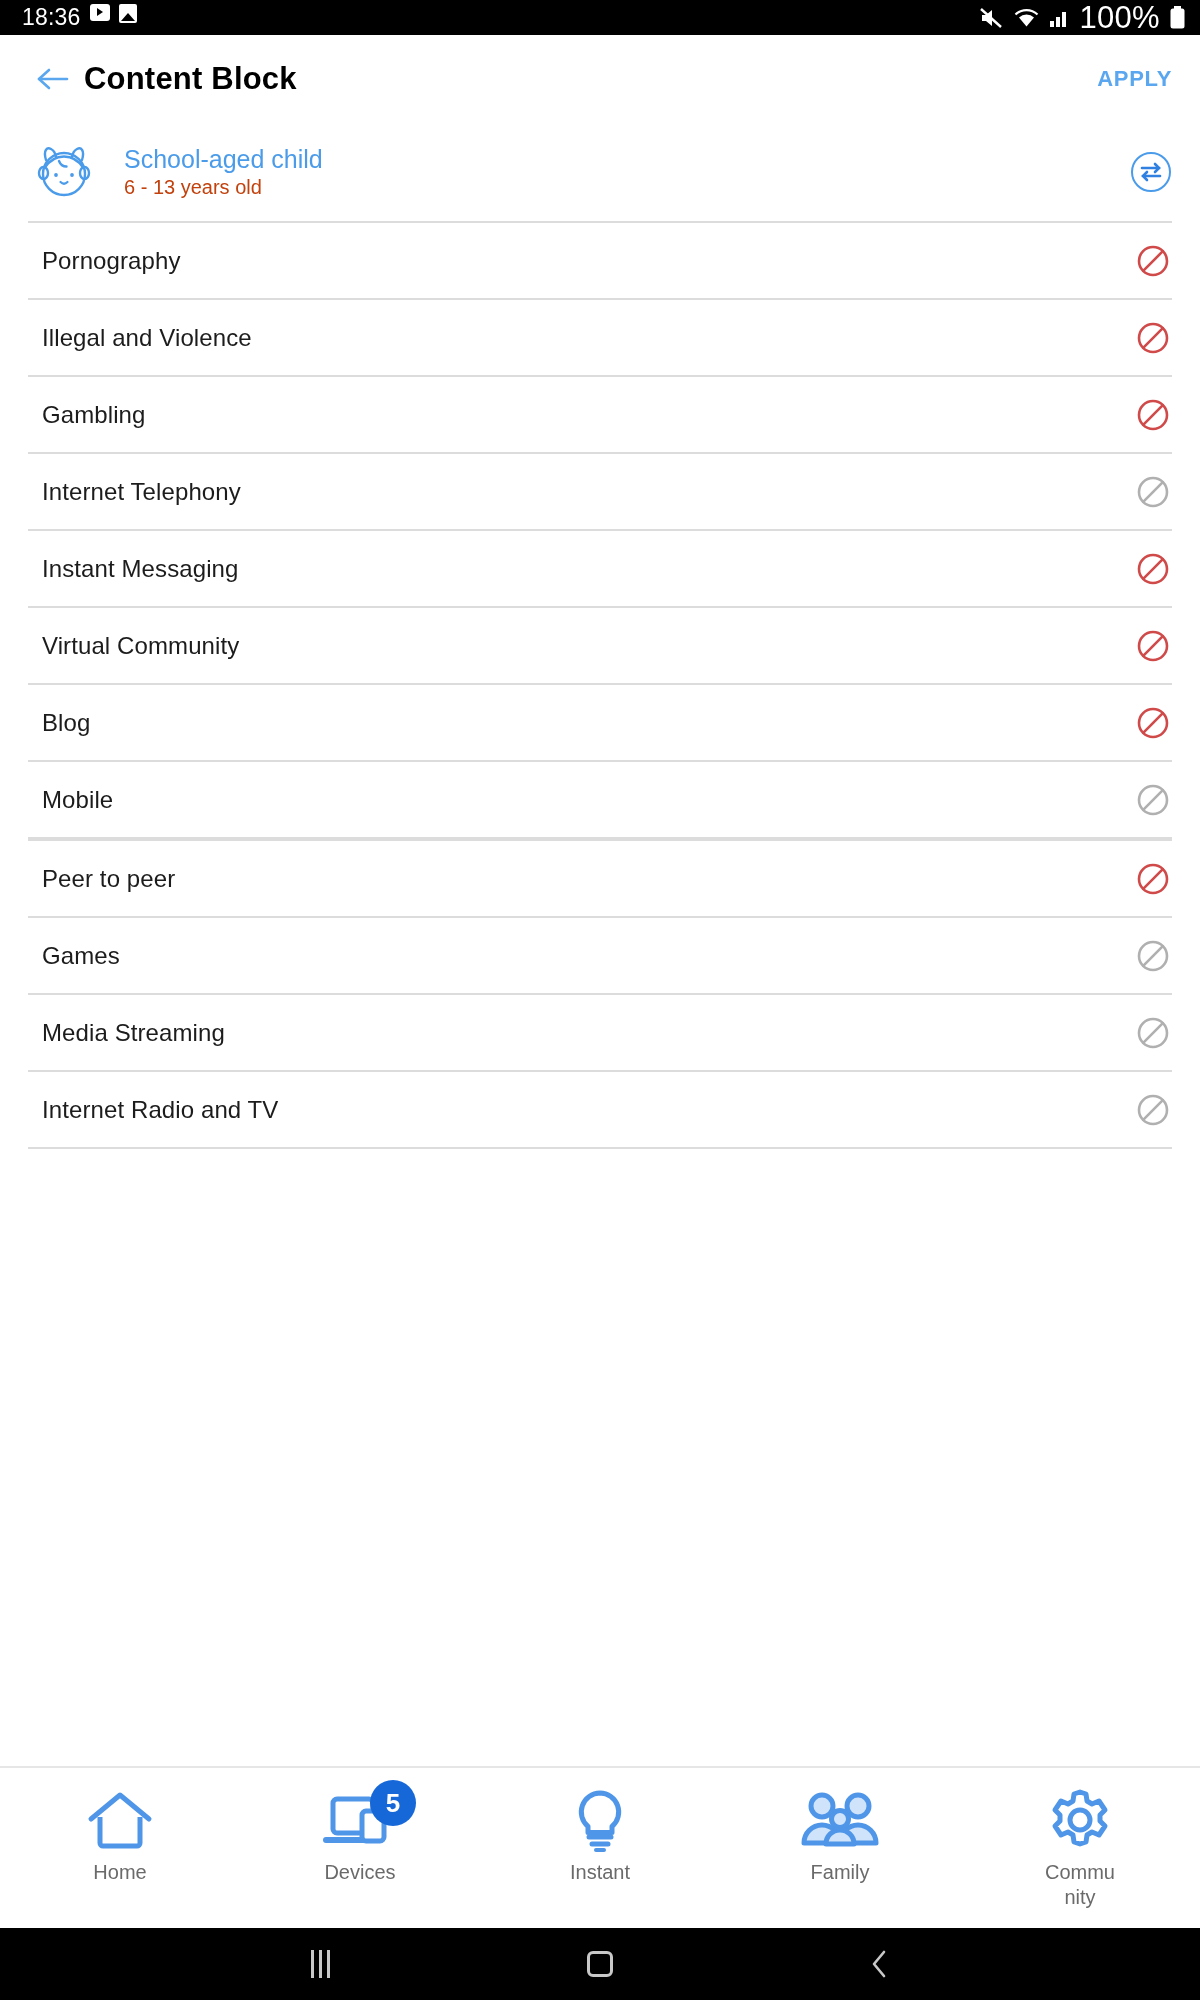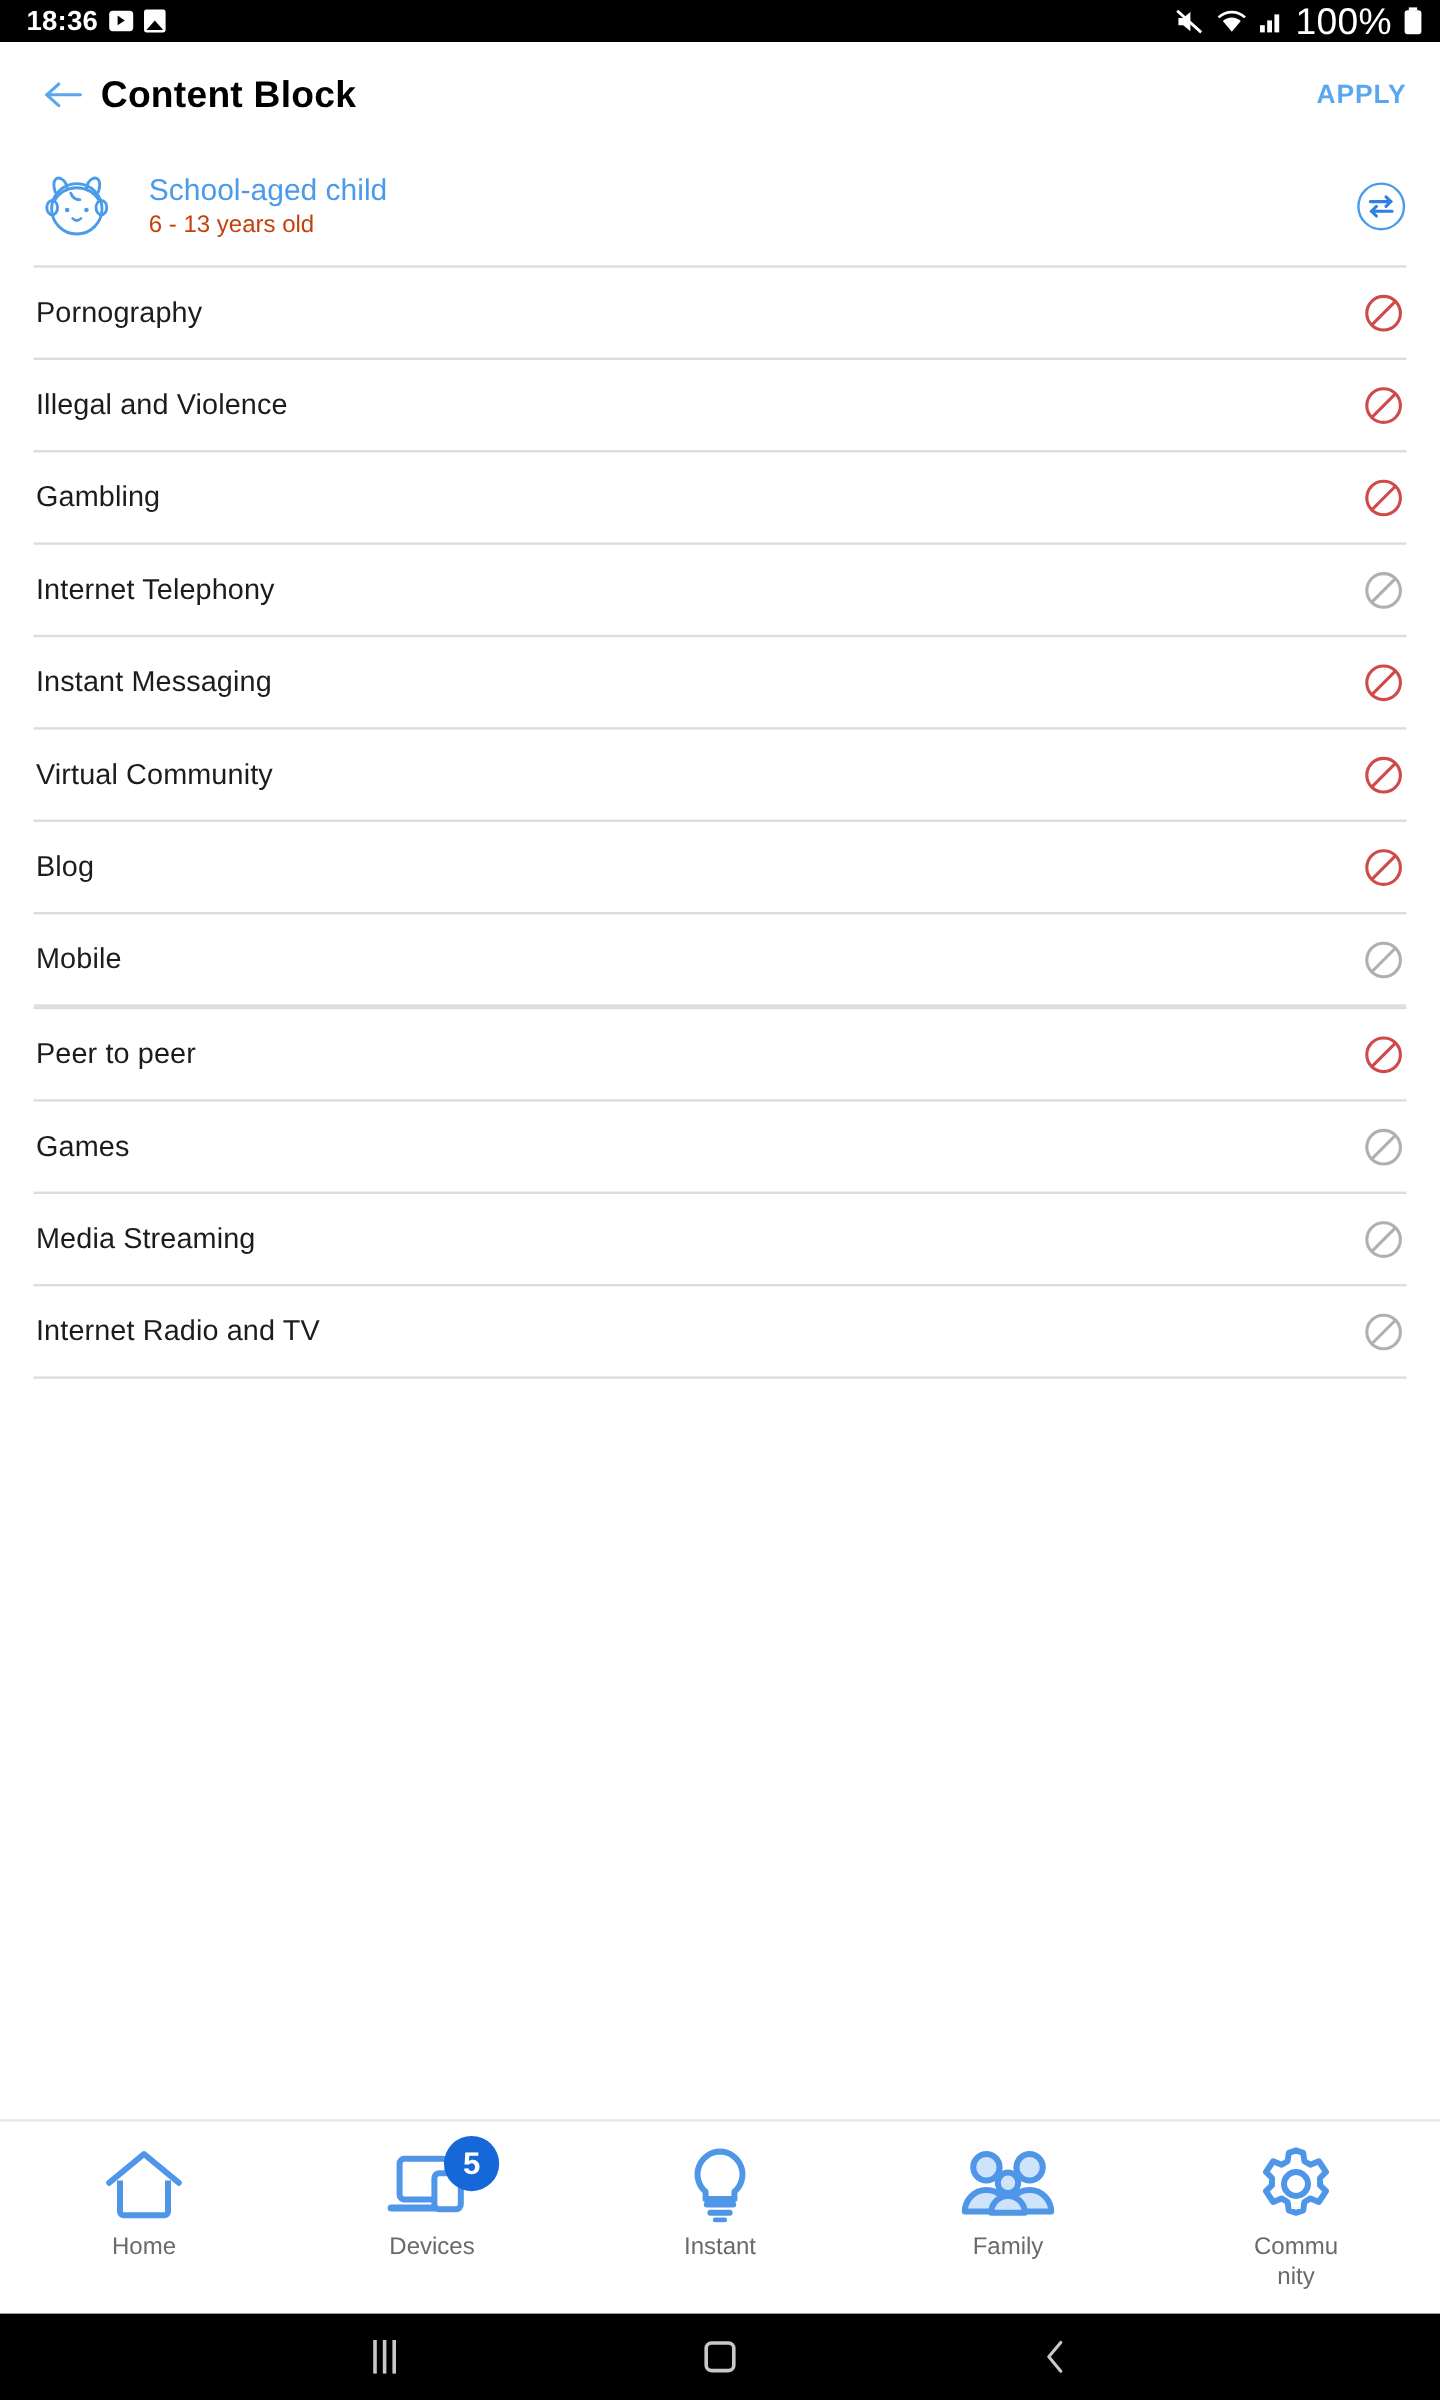--- a/index.html
+++ b/index.html
@@ -17,7 +17,7 @@
     display:flex; align-items:center; padding:0 14px 0 22px;
     font-size:23px; flex:0 0 35px;
   }
-  .sb-left { display:flex; align-items:center; gap:9px;font-weight:bold; }
+  .sb-left { display:flex; align-items:flex-start; gap:9px; }
   .sb-time { font-size:23px; letter-spacing:.2px; }
   .sb-spacer { flex:1; }
   .sb-right { display:flex; align-items:center; gap:9px; }

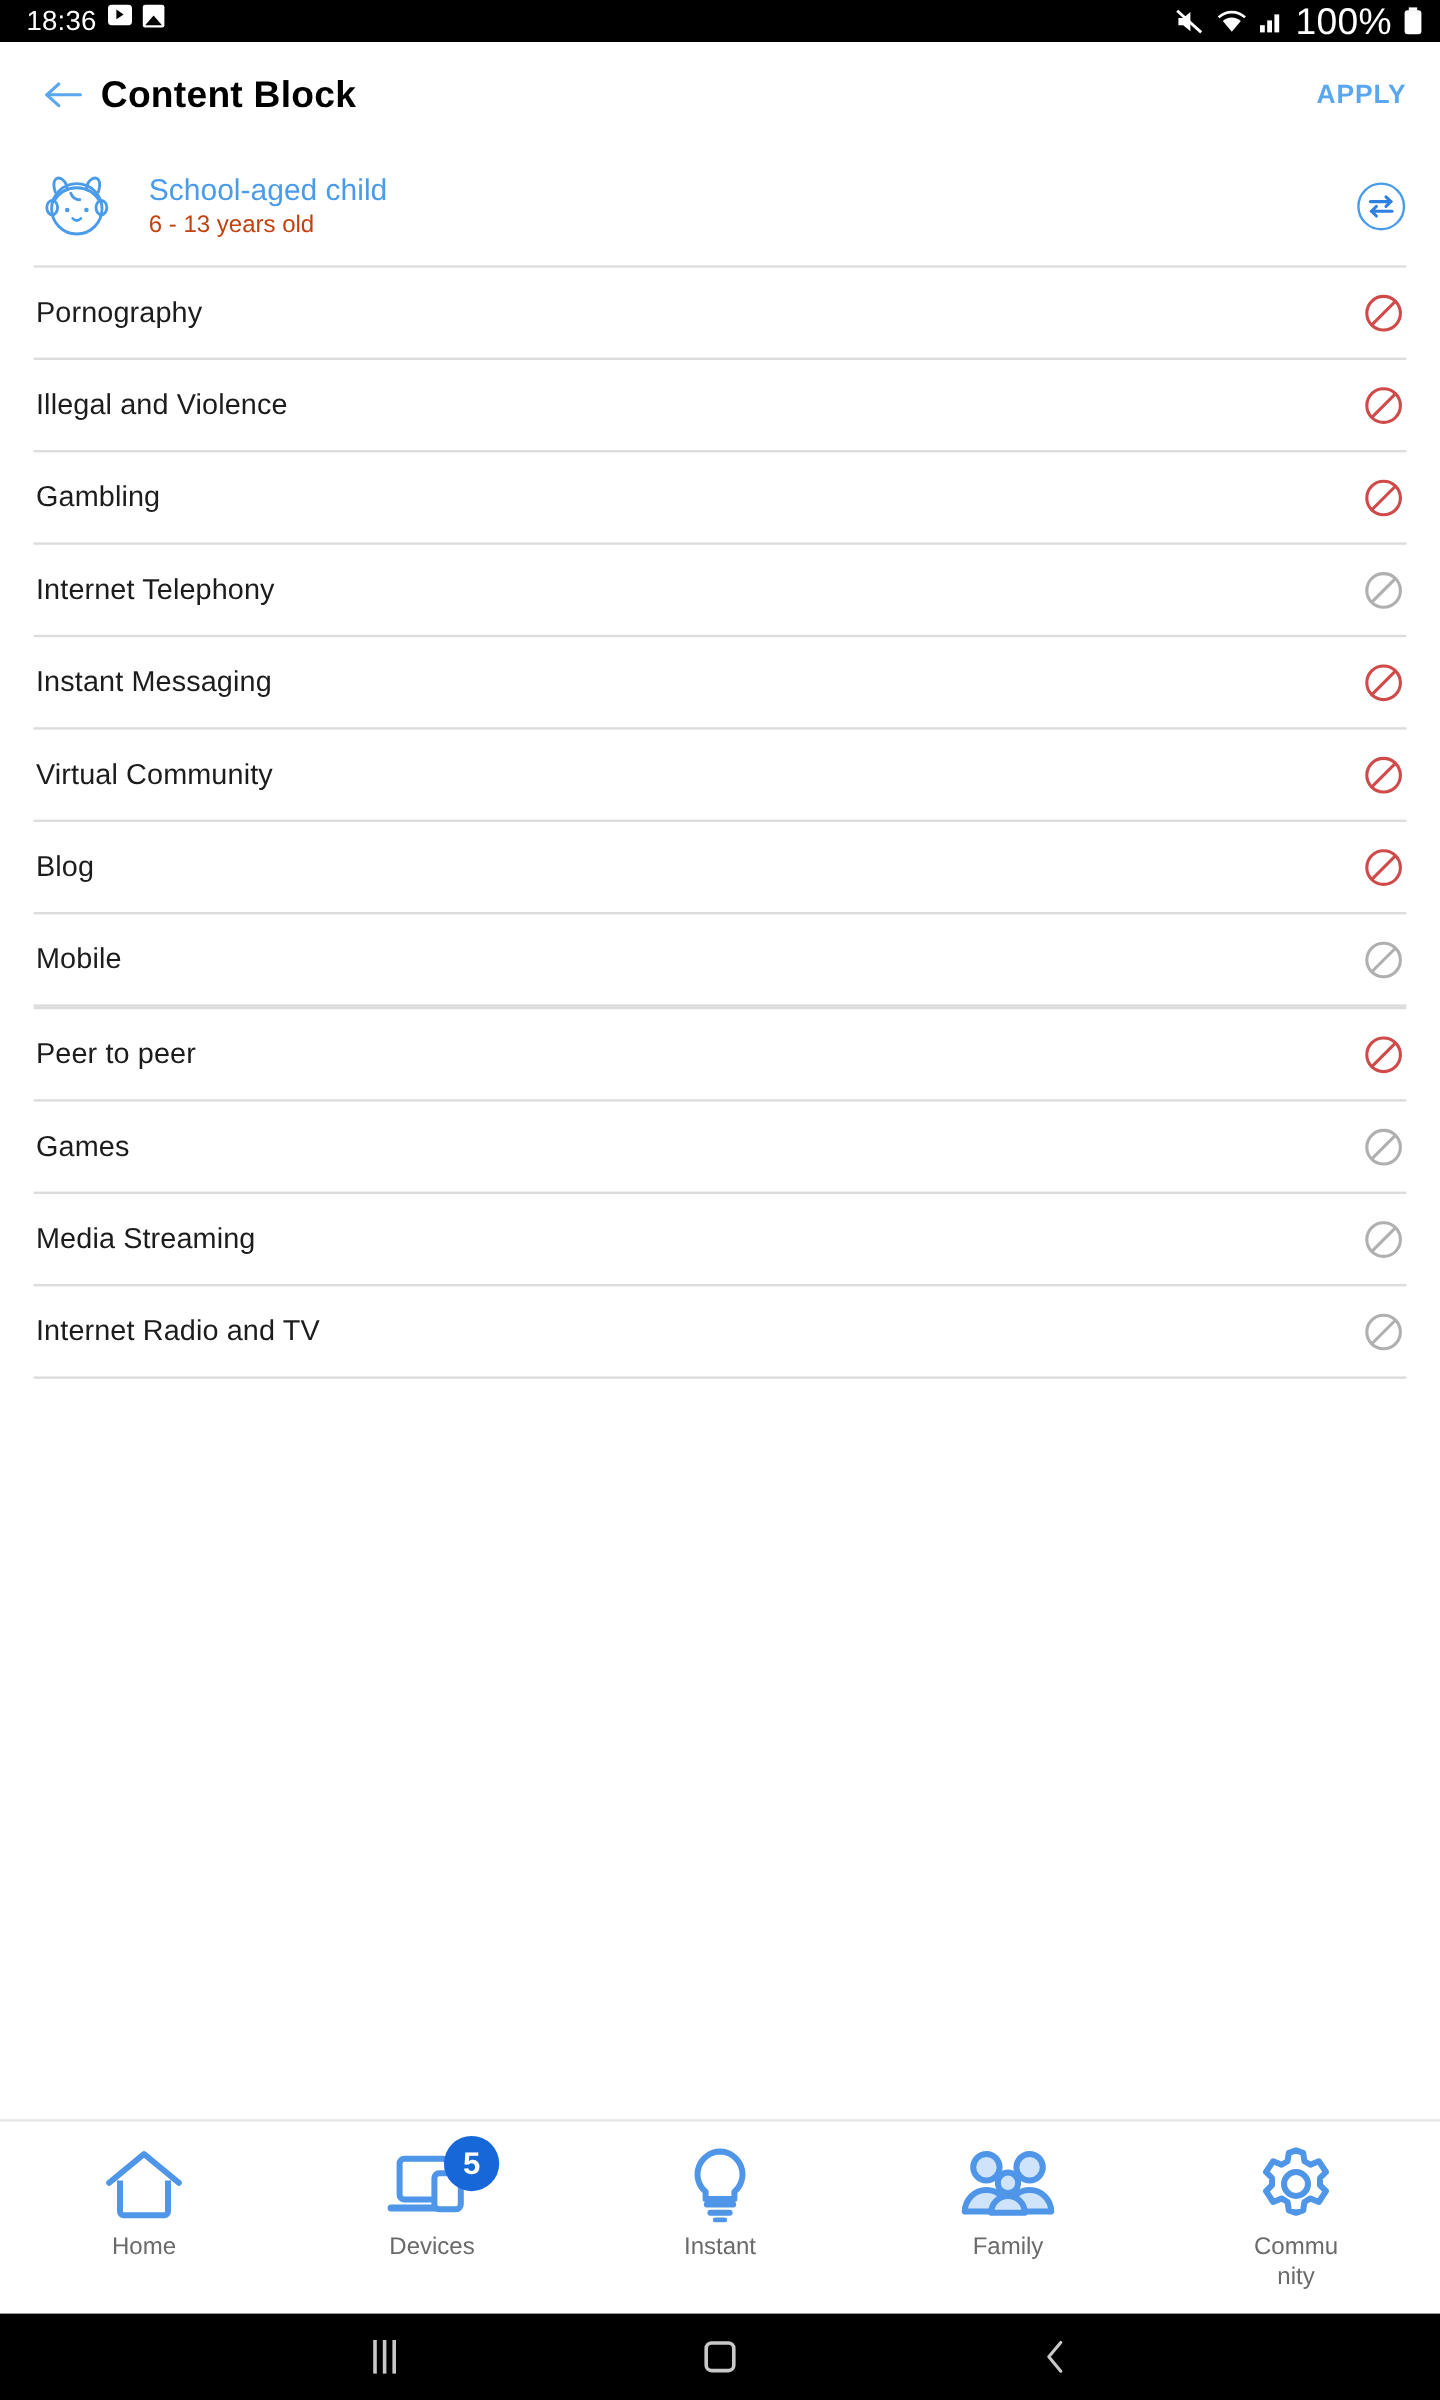--- a/index.html
+++ b/index.html
@@ -72,7 +72,7 @@
     height:75px; display:flex; align-items:center;
     padding:0 30px; cursor:pointer;
   }
-  .row-label { font-size:24px; color:#1c1c1c; letter-spacing:.1px; }
+  .row-label { font-size:24px; color:#1c1c1c; letter-spacing:.1px;margin-left:12px; }
   .row-spacer { flex:1; }
   .block-icon { width:34px; height:34px; flex:0 0 34px; cursor:pointer; }
 

